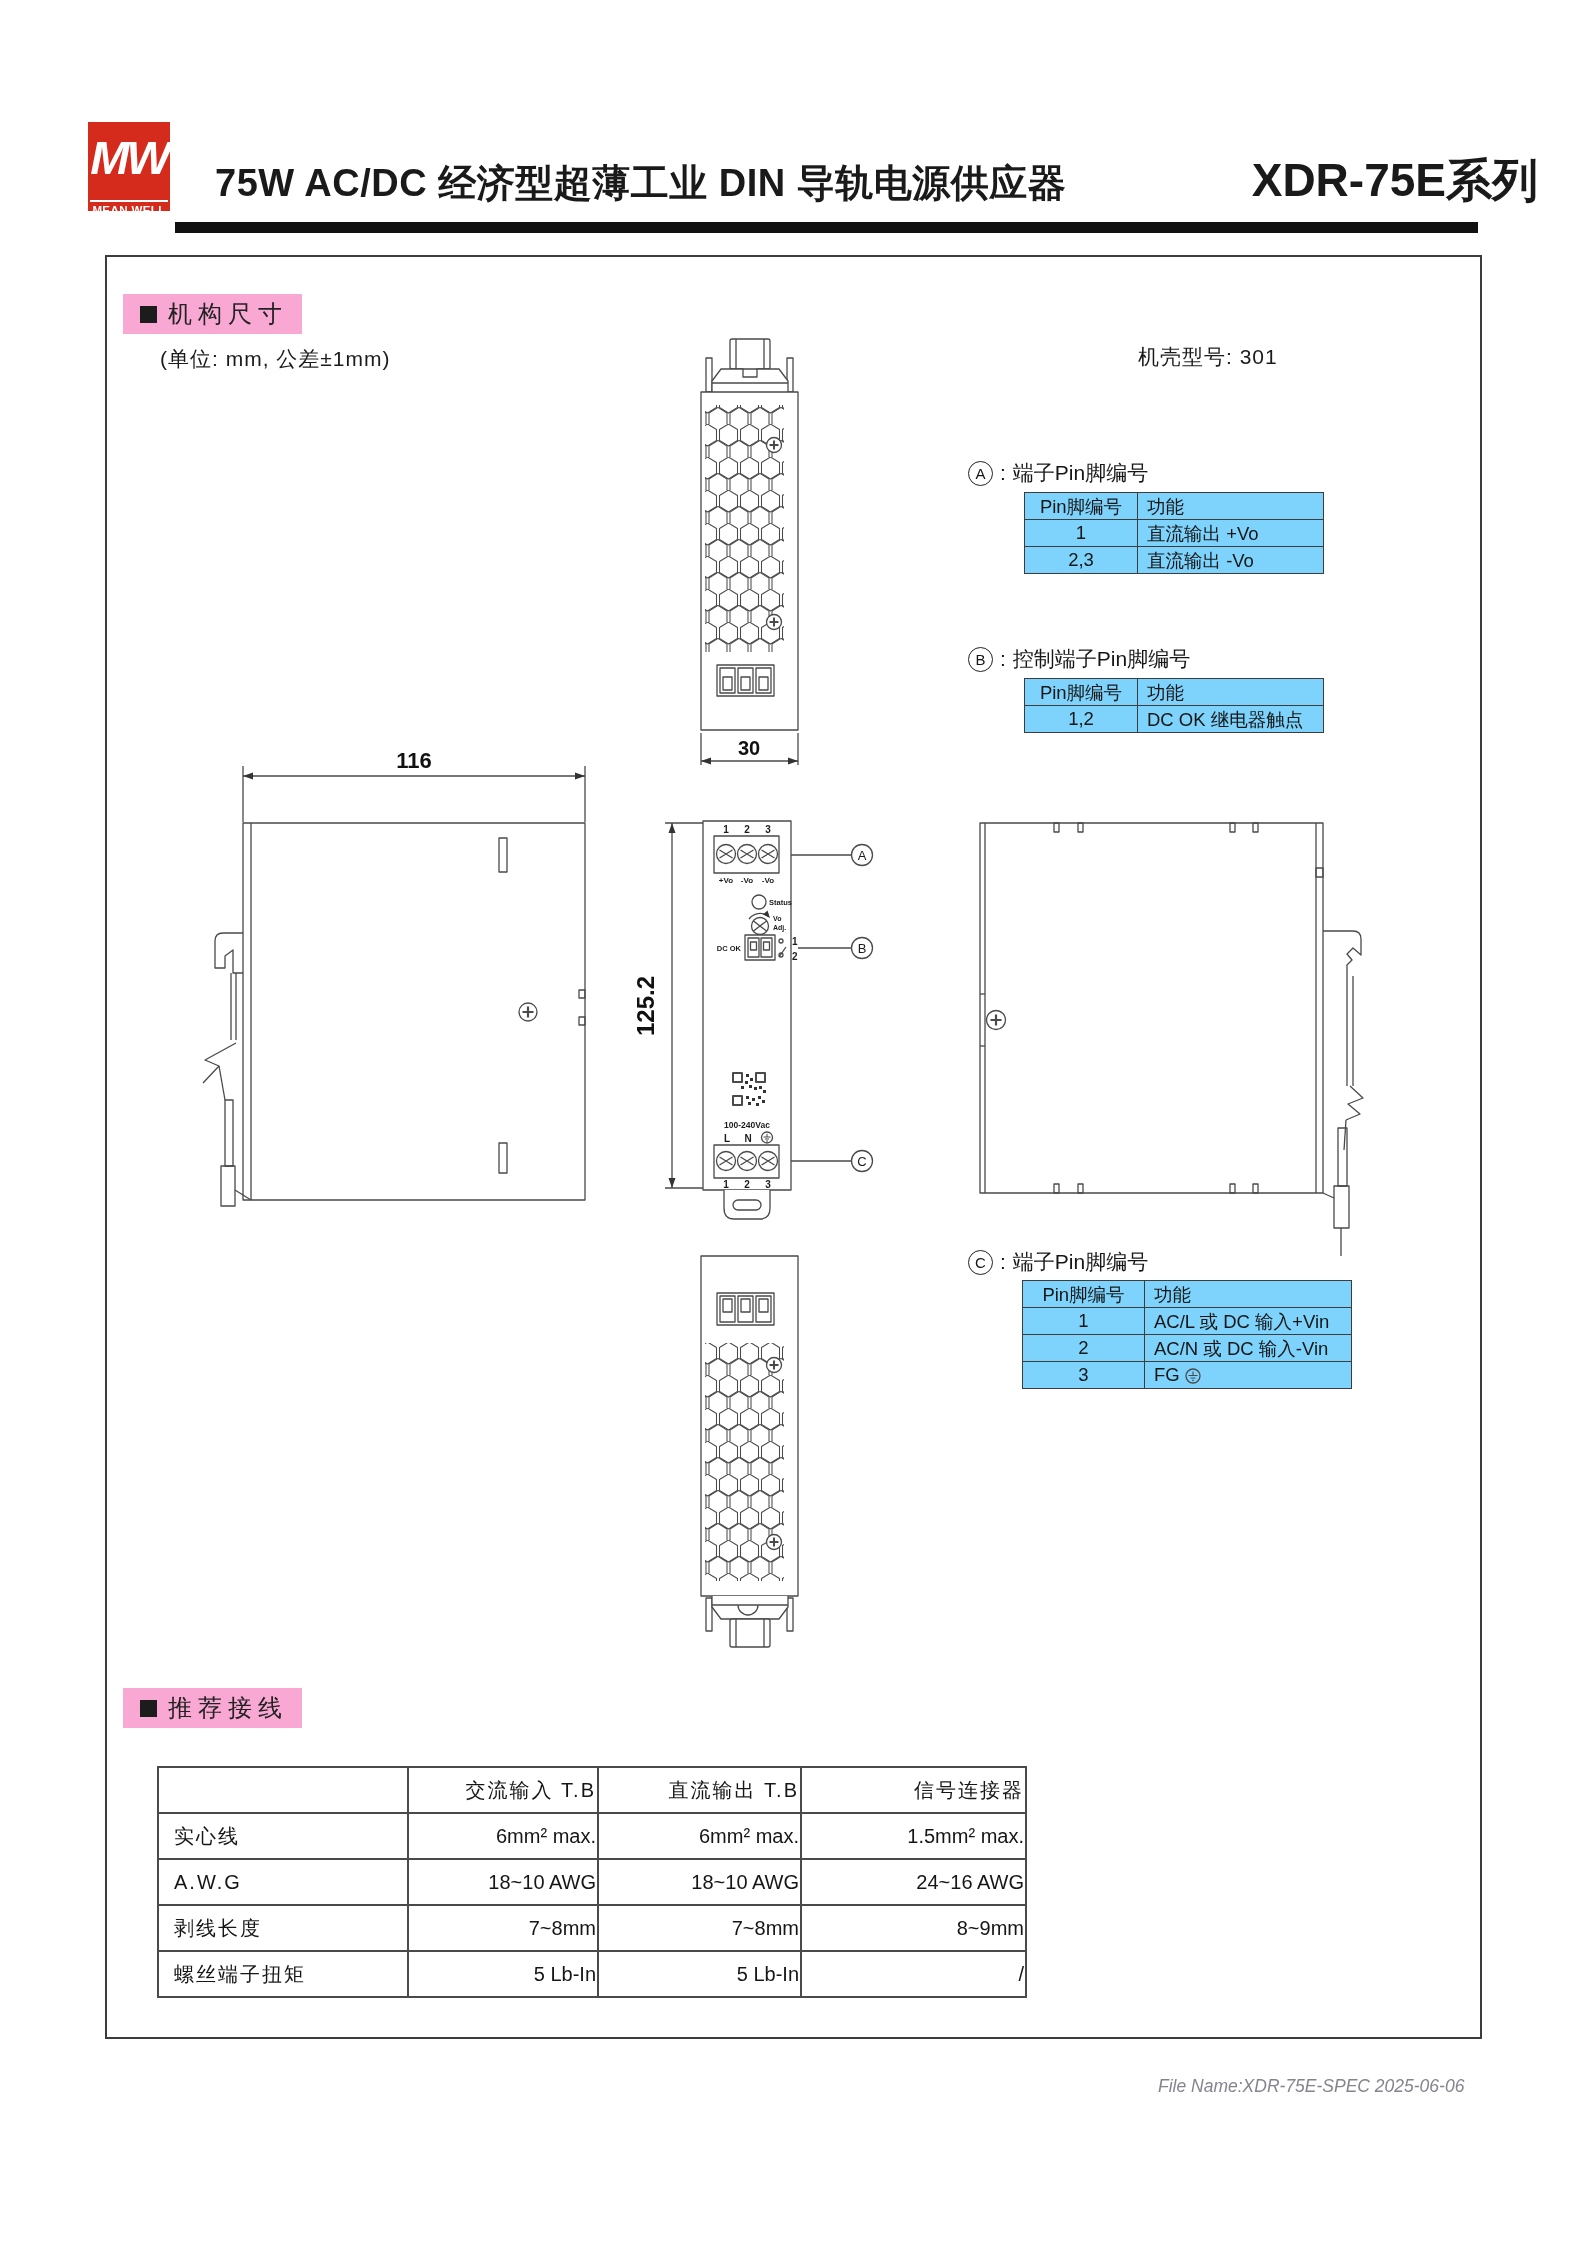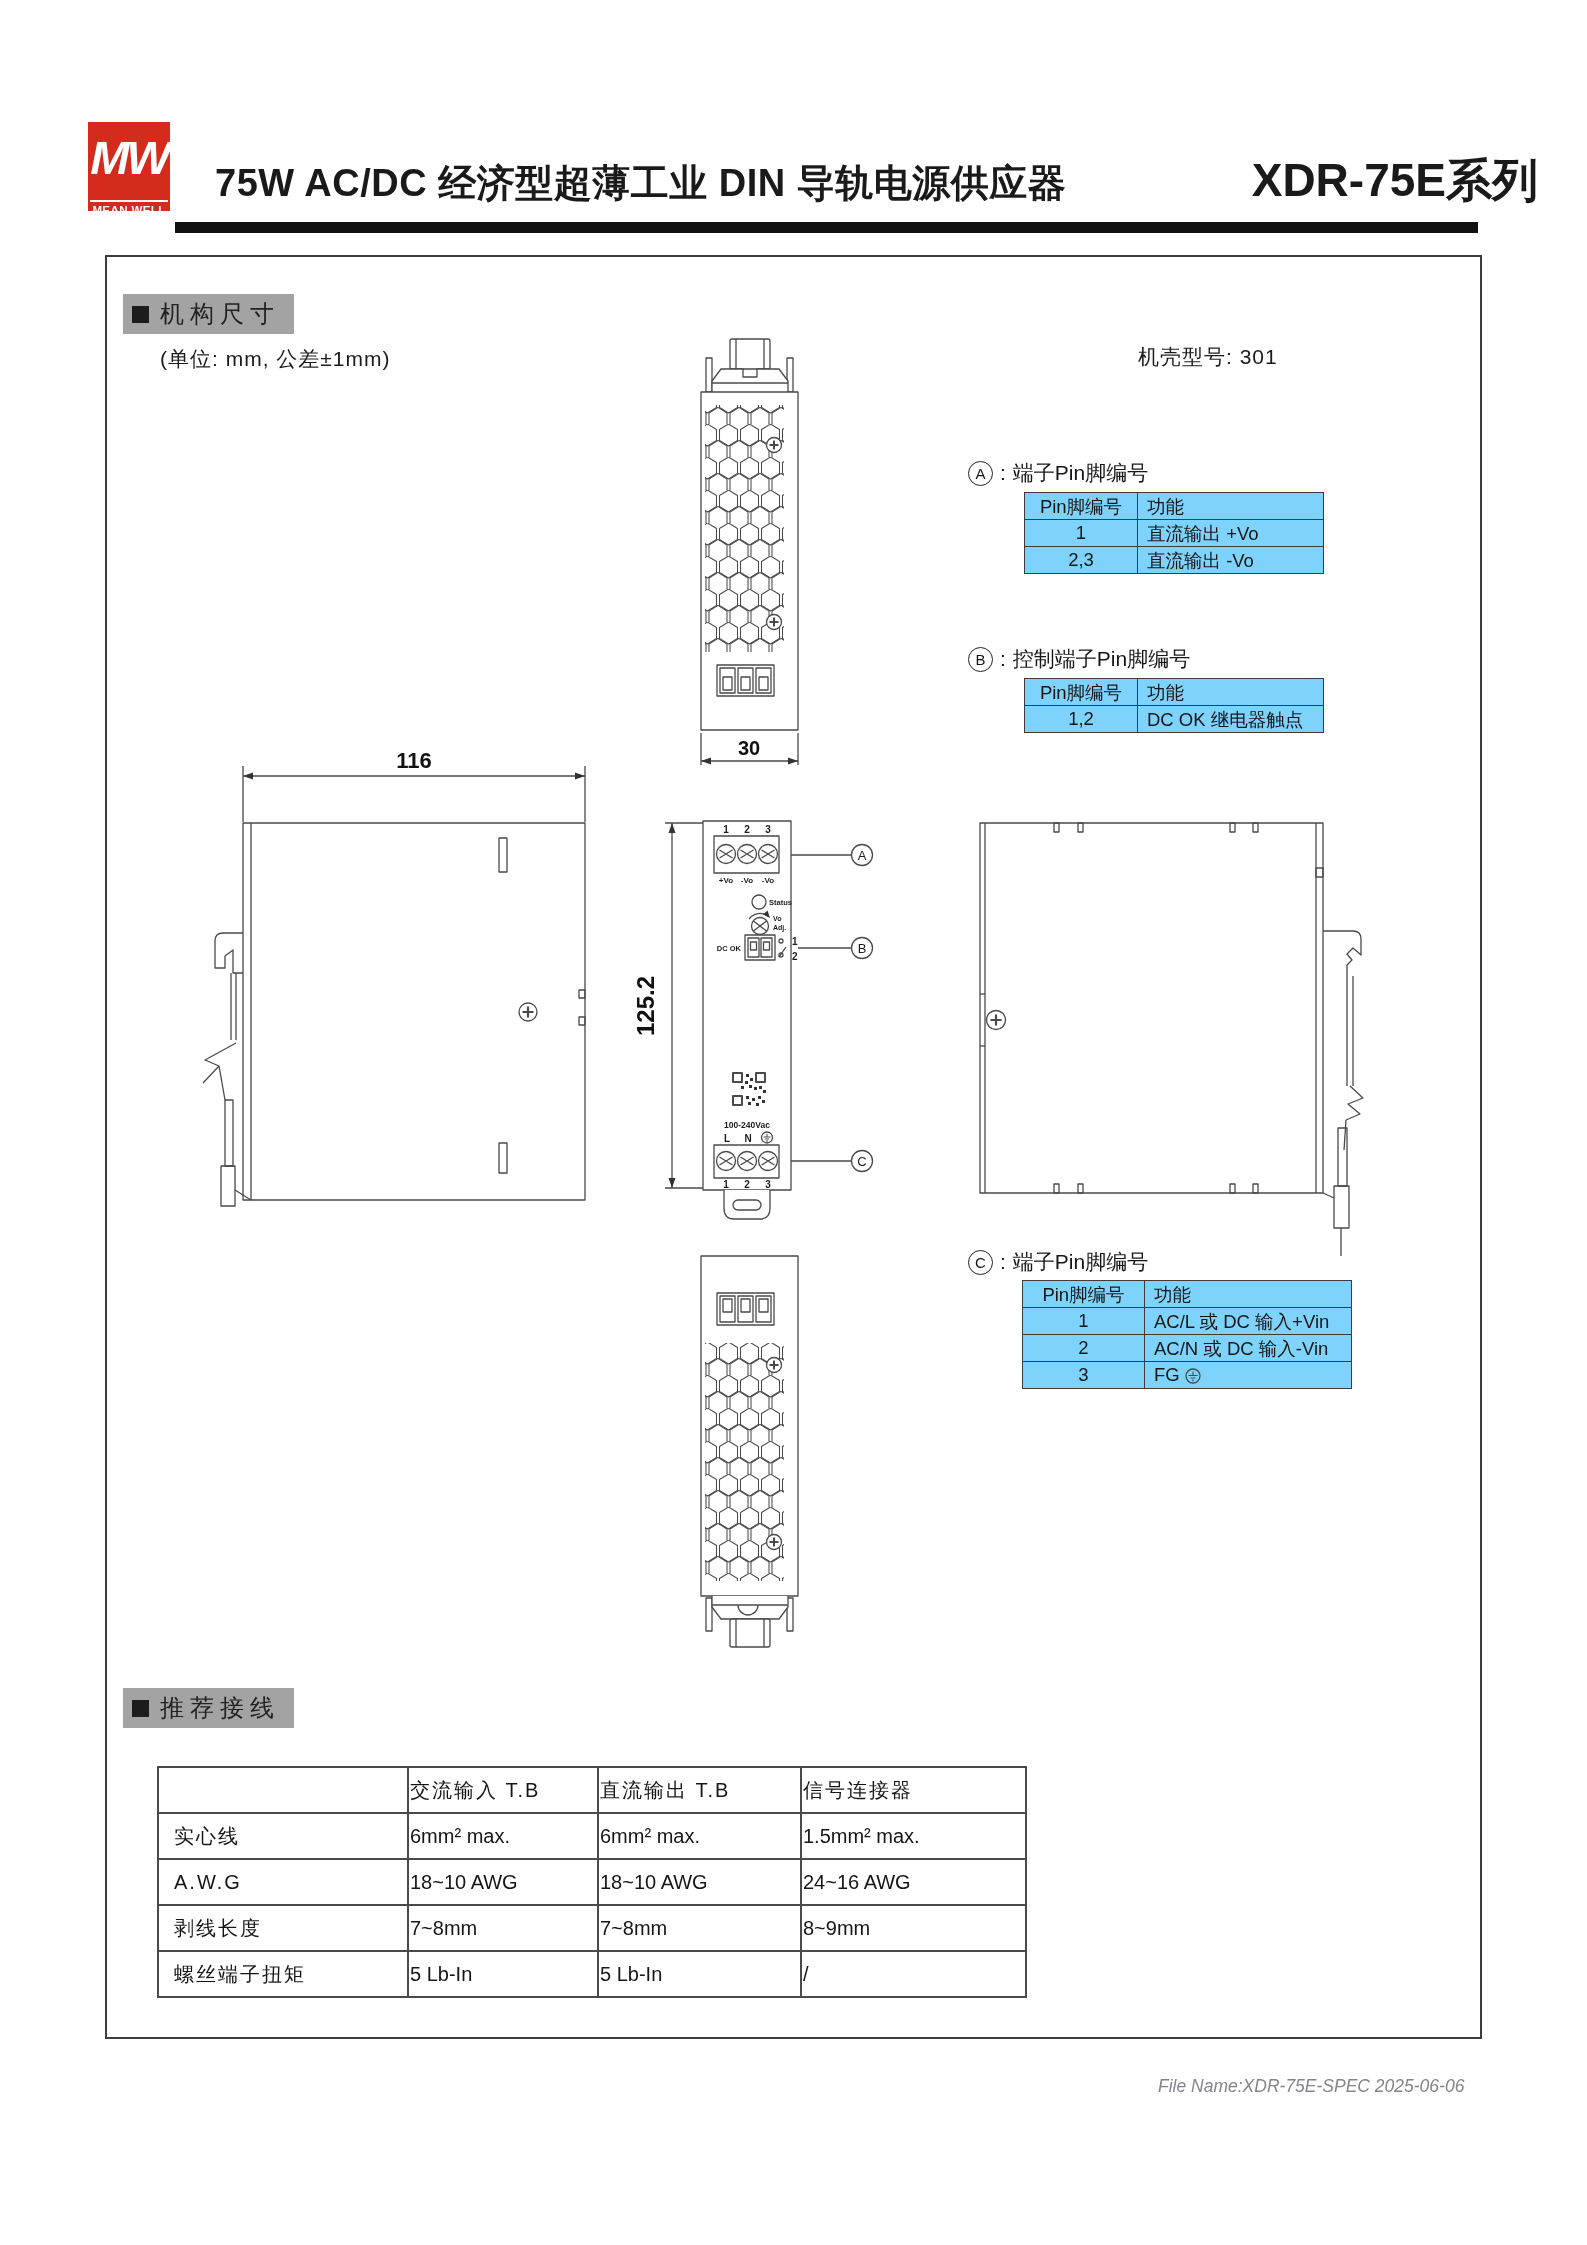--- a/index.html
+++ b/index.html
@@ -24,8 +24,8 @@
   
   .main-frame{left:105px;top:255px;width:1373px;height:1780px;border:2px solid #3c3c3c;background:#fff;}
 
-  .section-hdr{display:inline-flex;align-items:center;gap:11px;background:#a3a3a3;
-    padding:4px 14px 4px 9px;font-size:24px;letter-spacing:6px;color:#222;}
+  .section-hdr{display:inline-flex;align-items:center;gap:11px;background:#f9a8d4;
+    padding:4px 14px 4px 17px;font-size:24px;letter-spacing:6px;color:#222;}
   .section-sq{width:17px;height:17px;background:#1c1c1c;display:inline-block;}
   .note{font-size:21px;letter-spacing:1px;color:#1b1b1b;white-space:nowrap;}
 

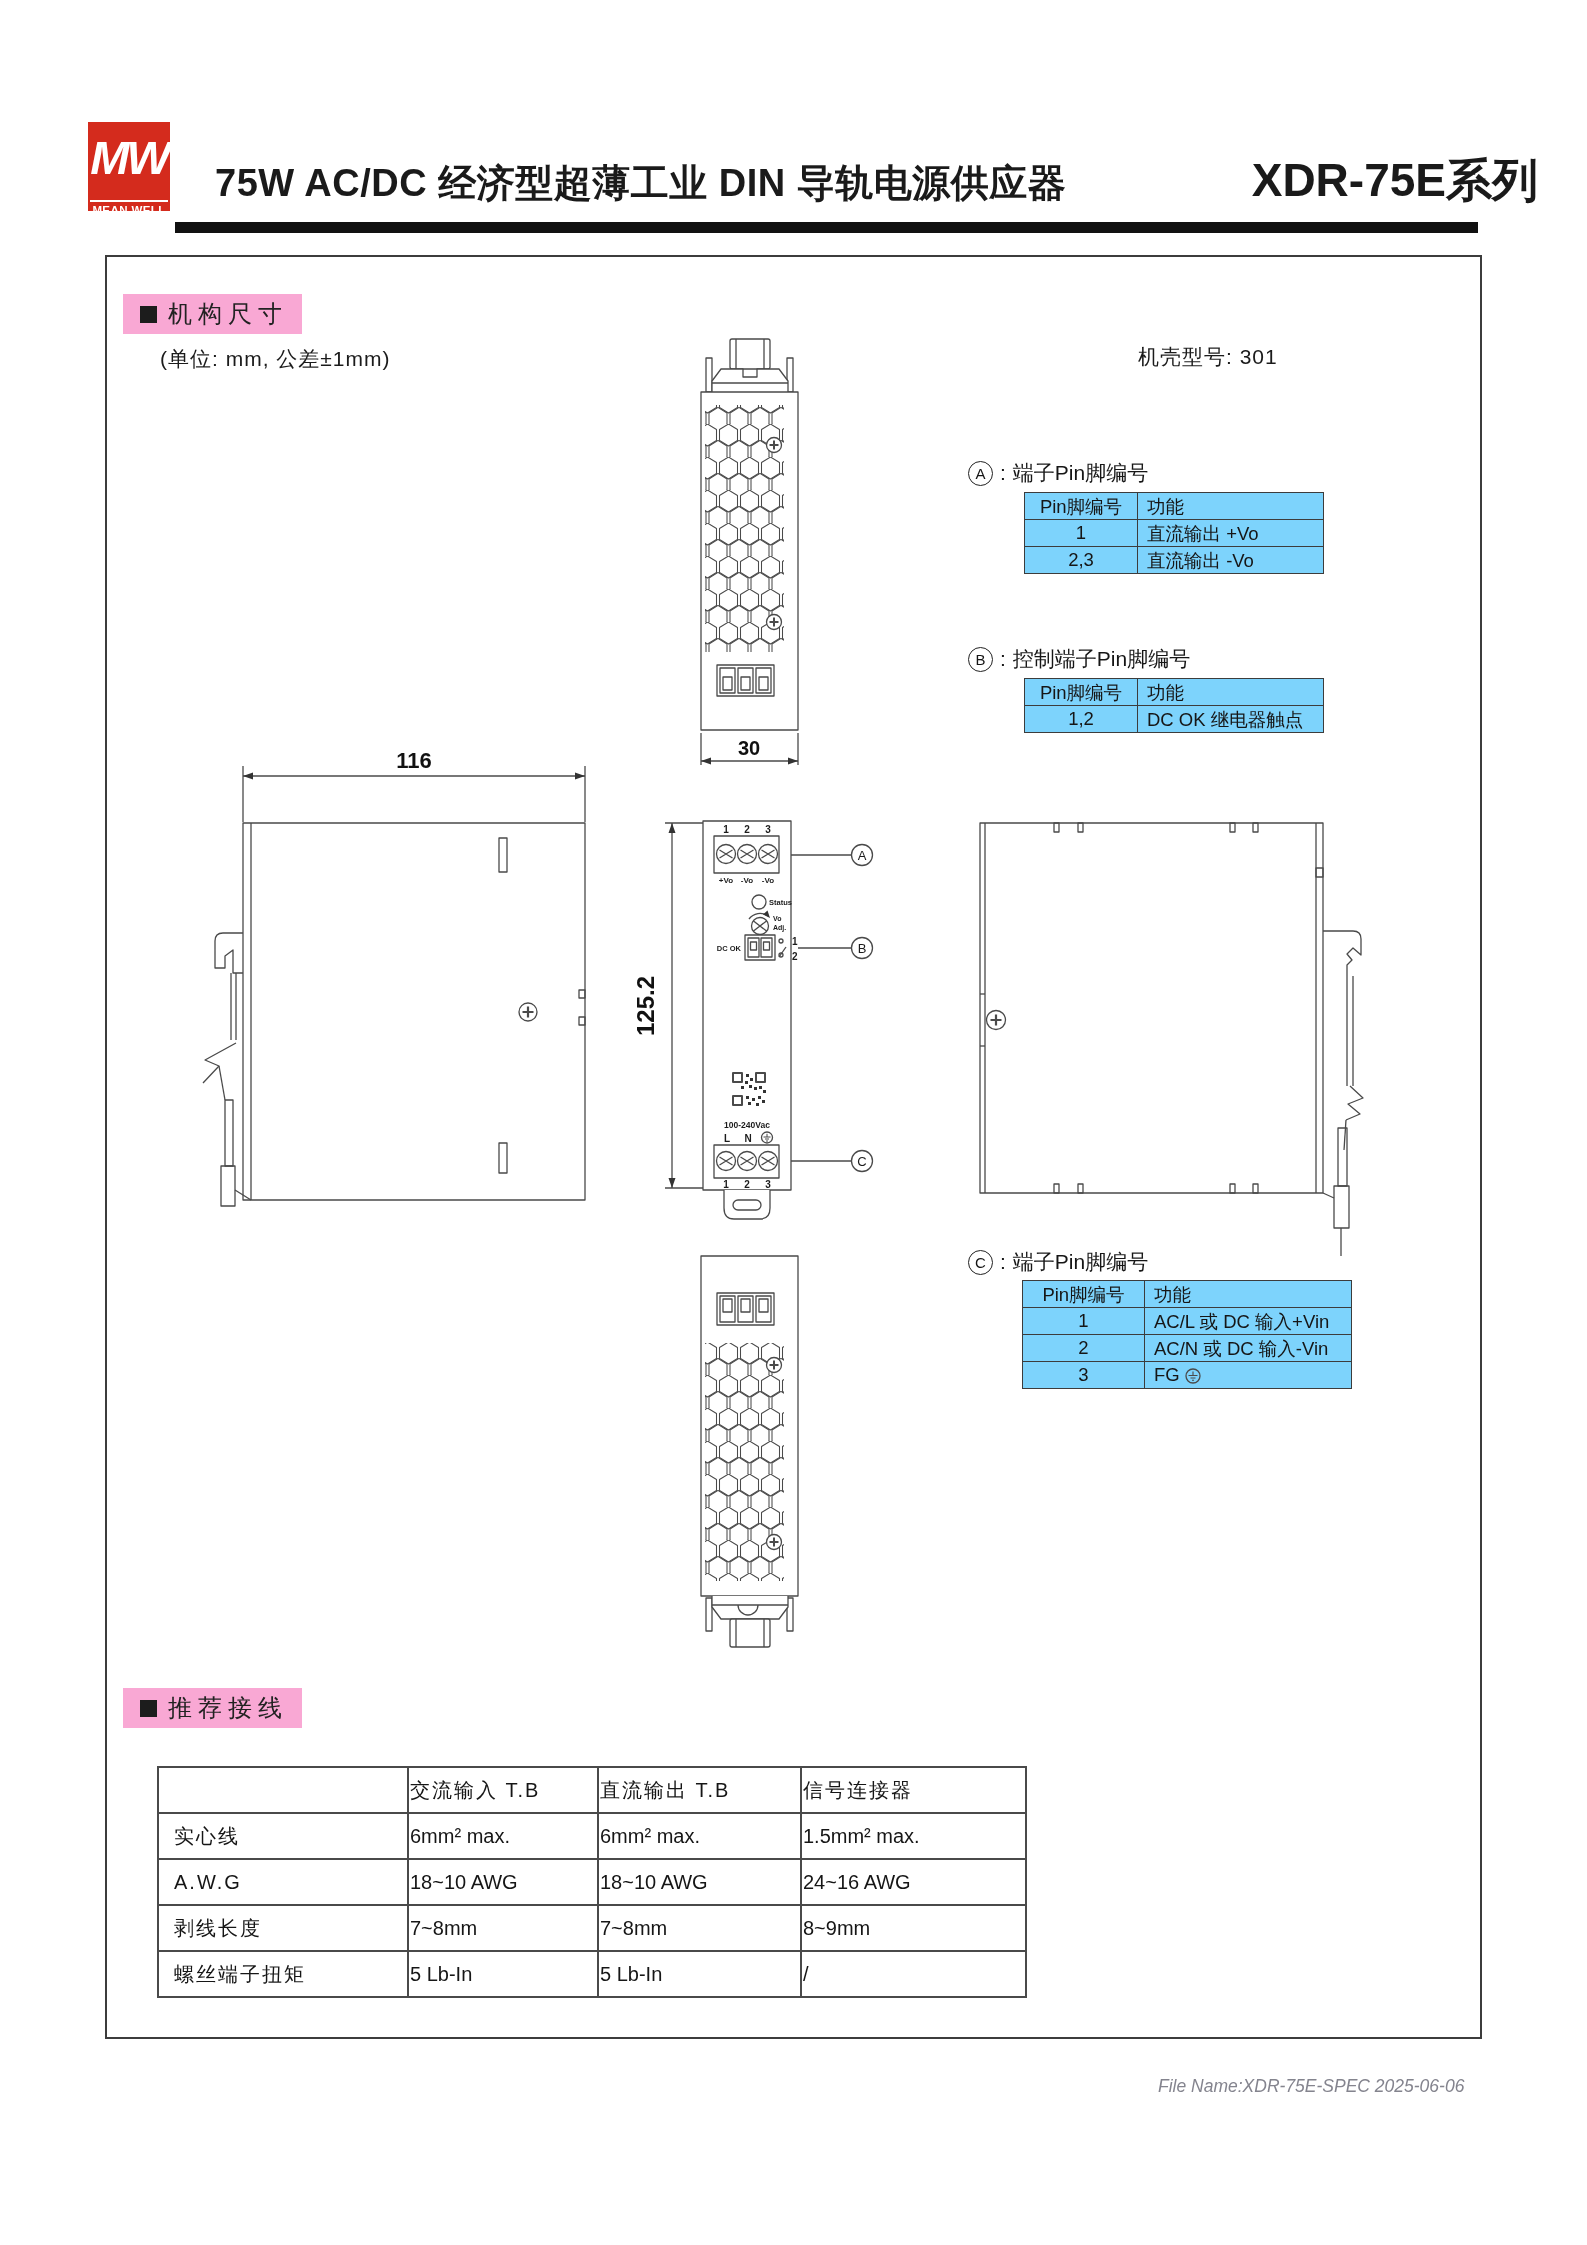--- a/index.html
+++ b/index.html
@@ -45,7 +45,7 @@
 
   
   table.wire-table{border-collapse:collapse;background:#fff;}
-  table.wire-table td{border:2px solid #4a4a4a;height:42px;font-size:20px;text-align:left;
+  table.wire-table td{border:2px solid #4a4a4a;height:42px;font-size:20px;text-align:right;
     white-space:nowrap;color:#161616;}
   table.wire-table td.rowlab{text-align:left;padding-left:15px;letter-spacing:2px;}
   table.wire-table td.w0{width:232px;min-width:232px;}

